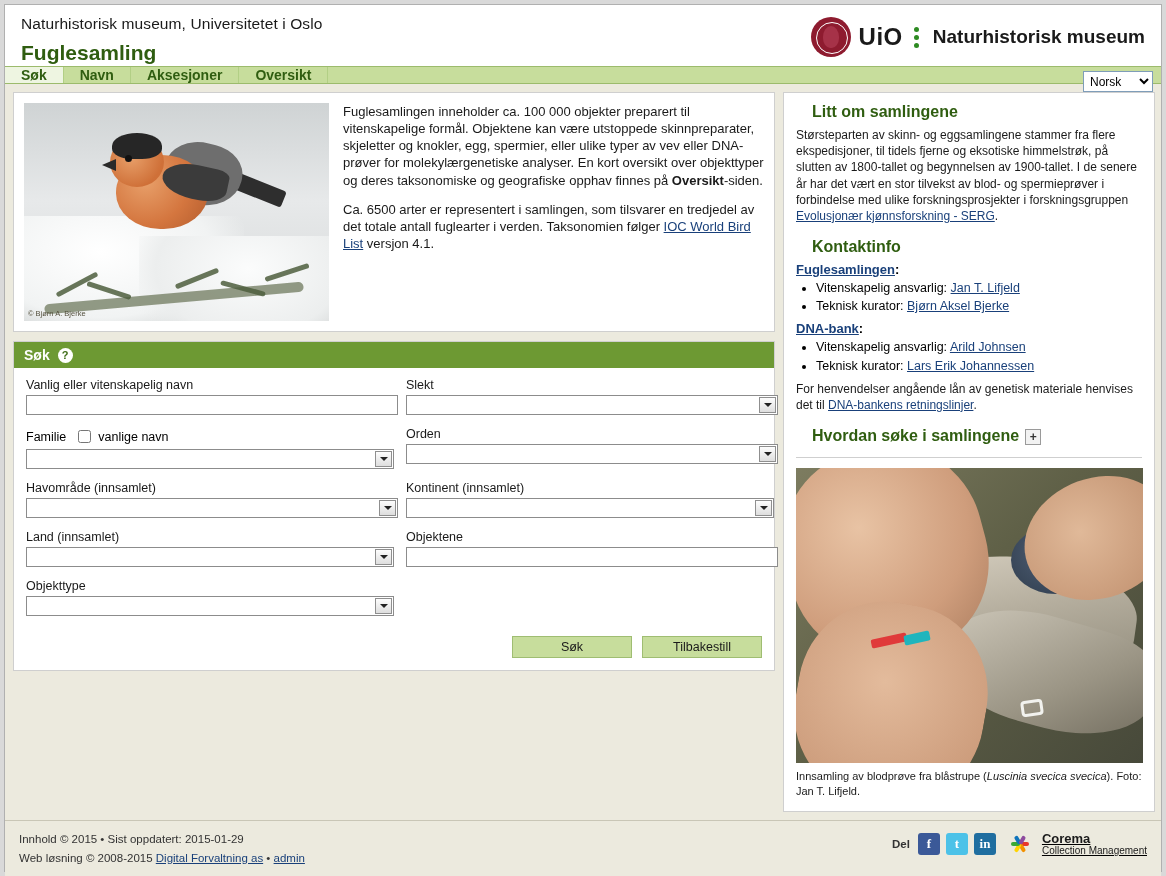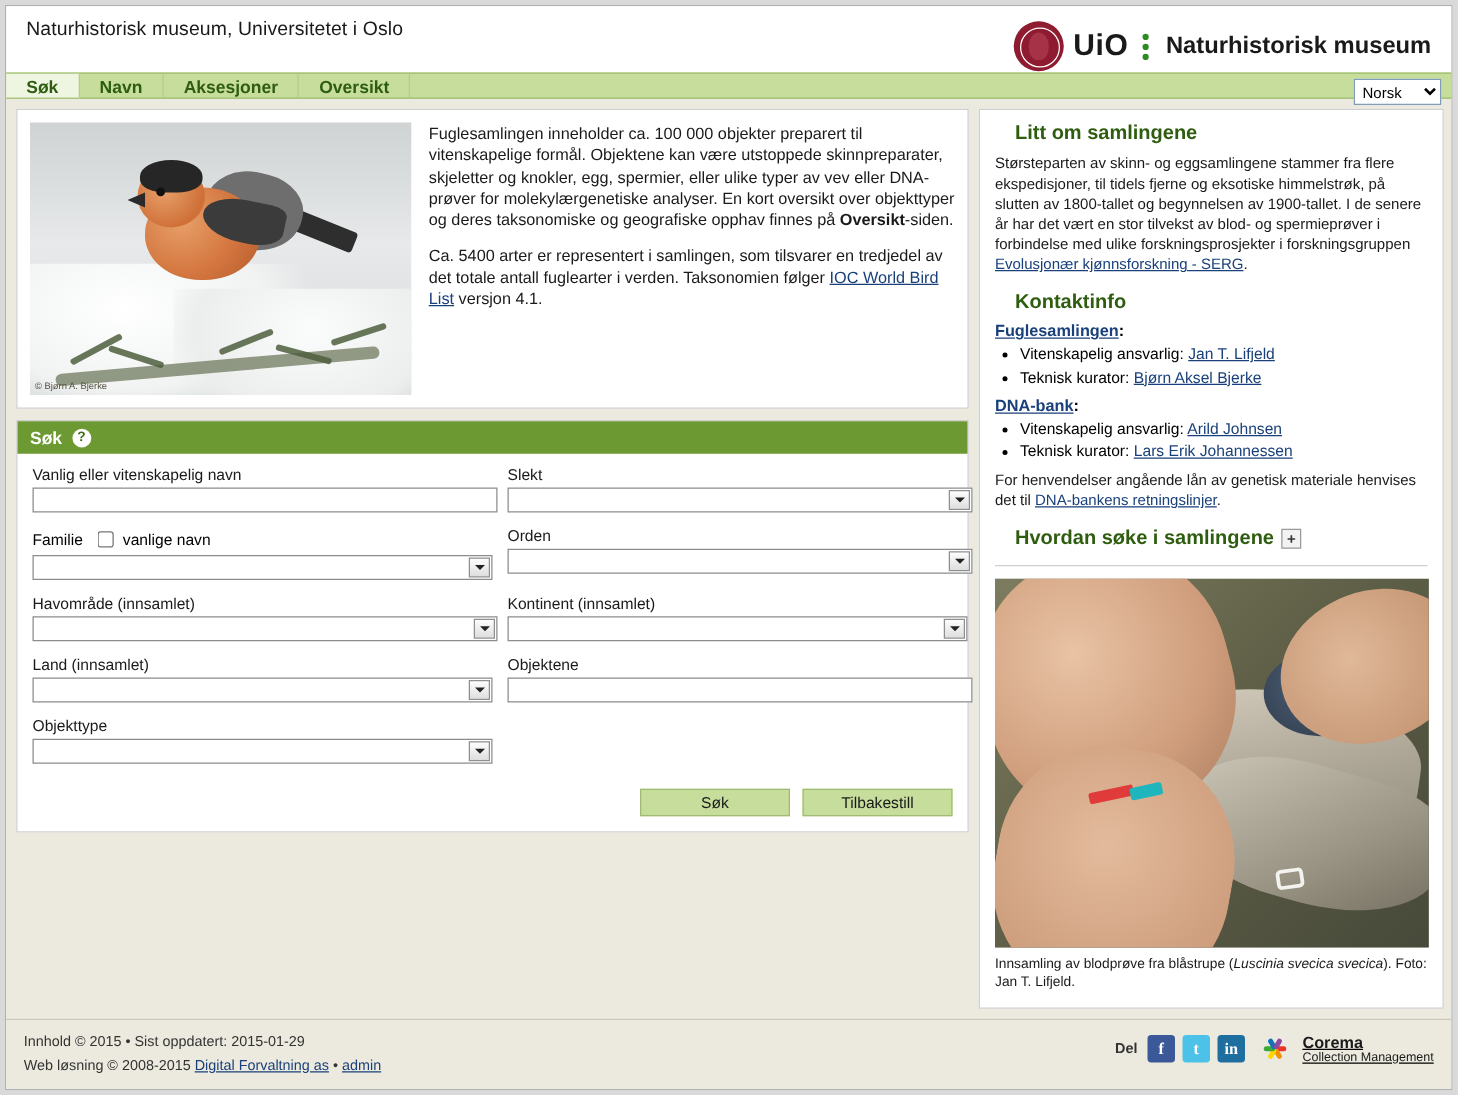--- a/index.html
+++ b/index.html
@@ -576,6 +576,7 @@
 
     <div class="header">
       <div class="header-museum">Naturhistorisk museum, Universitetet i Oslo</div>
+      <div class="header-title">Fuglesamling</div>
       <div class="uio-logo">
         <div class="uio-seal"></div>
         <span class="uio-word">UiO</span>

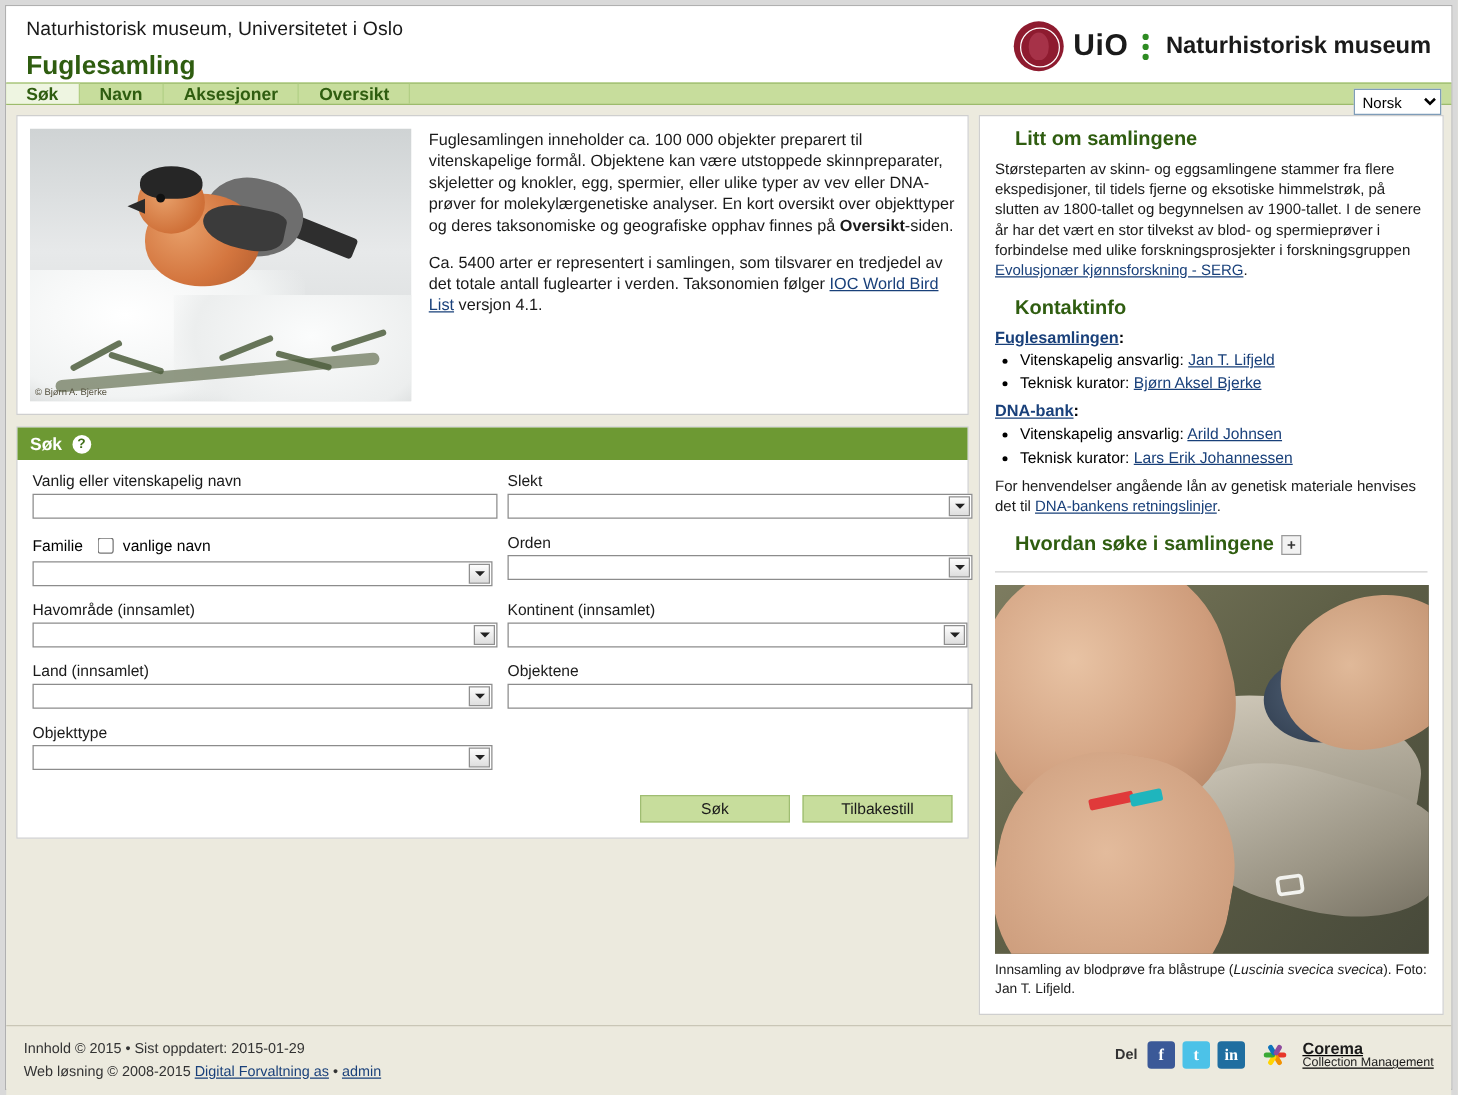--- a/index.html
+++ b/index.html
@@ -628,7 +628,7 @@
           </div>
           <div class="intro-text">
             <p><span>Fuglesamlingen inneholder ca. 100 000 objekter preparert til vitenskapelige formål. Objektene kan være utstoppede skinnpreparater, skjeletter og knokler, egg, spermier, eller ulike typer av vev eller DNA-prøver for molekylærgenetiske analyser. En kort oversikt over objekttyper og deres taksonomiske og geografiske opphav finnes på </span><b>Oversikt</b><span>-siden.</span></p>
-            <p><span>Ca. 5400 arter er representert i samlingen, som tilsvarer en tredjedel av det totale antall fuglearter i verden. Taksonomien følger </span><a href="#">IOC World Bird List</a><span> versjon 4.1.</span></p>
+            <p><span>Ca. 6500 arter er representert i samlingen, som tilsvarer en tredjedel av det totale antall fuglearter i verden. Taksonomien følger </span><a href="#">IOC World Bird List</a><span> versjon 4.1.</span></p>
           </div>
         </div>
 

